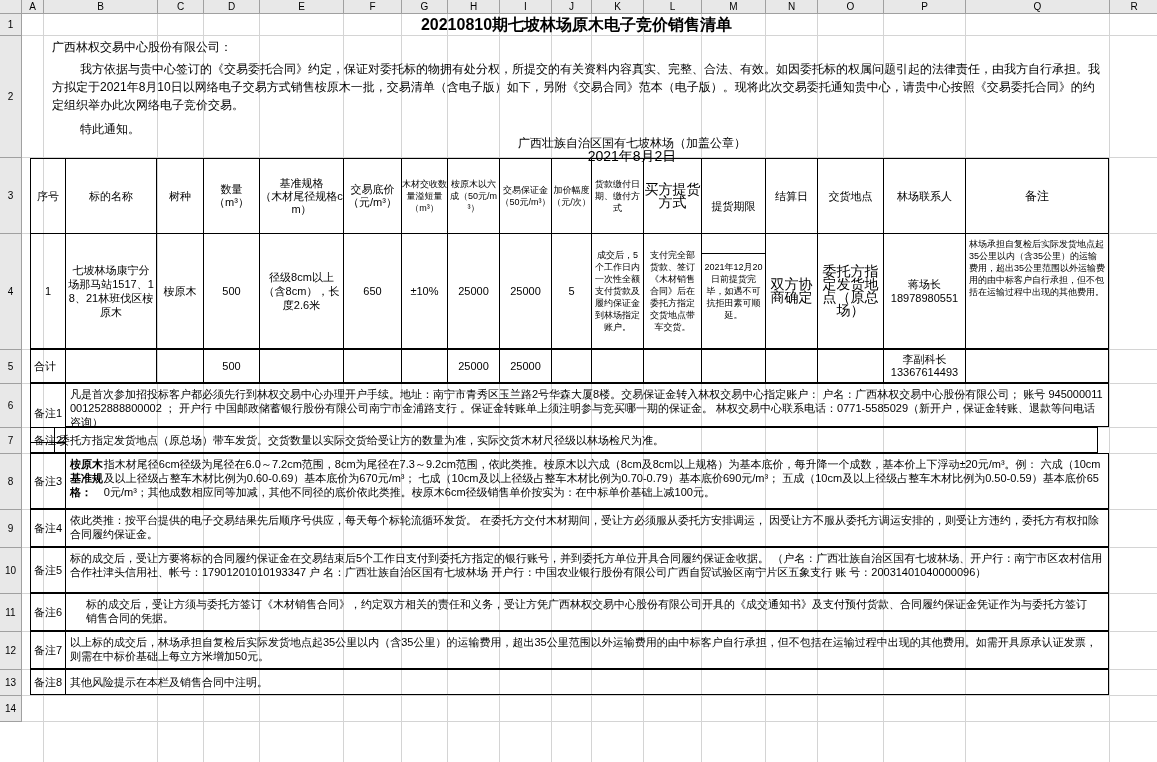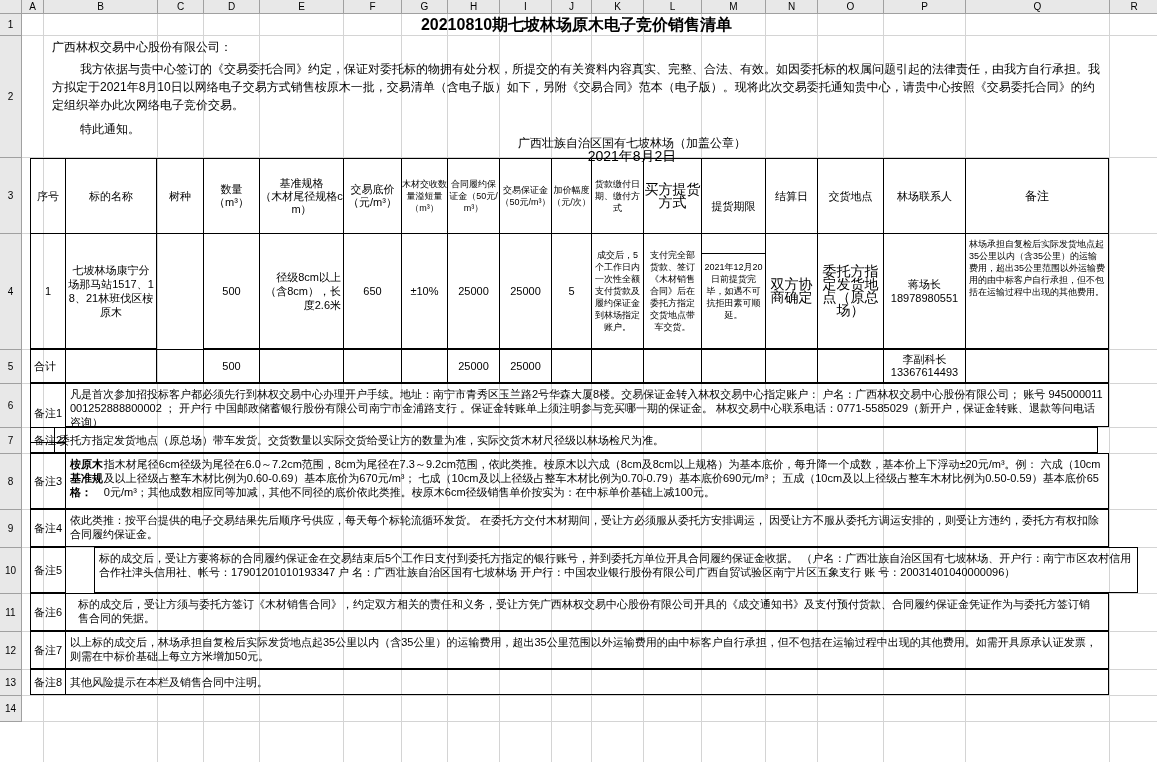--- a/index.html
+++ b/index.html
@@ -159,7 +159,7 @@
     <div class="cell bx ctr f11 wrap lh13" style="left:321px;top:144px;width:59px;height:76px;white-space:pre-line;">交易底价
 （元/m³）</div>
     <div class="cell bx ctr f9 wrap lh12" style="left:379px;top:144px;width:47px;height:76px;">木材交收数量溢短量（m³）</div>
-    <div class="cell bx ctr f9 wrap lh12" style="left:425px;top:144px;width:53px;height:76px;">合同履约保证金（50元/m³）</div>
+    <div class="cell bx ctr f9 wrap lh12" style="left:425px;top:144px;width:53px;height:76px;">桉原木以六成（50元/m³）</div>
     <div class="cell bx ctr f9 wrap lh12" style="left:477px;top:144px;width:53px;height:76px;">交易保证金（50元/m³）</div>
     <div class="cell bx ctr f9 wrap lh12" style="left:529px;top:144px;width:41px;height:76px;">加价幅度（元/次）</div>
     <div class="cell bx ctr f9 wrap lh12" style="left:569px;top:144px;width:53px;height:76px;">货款缴付日期、缴付方式</div>

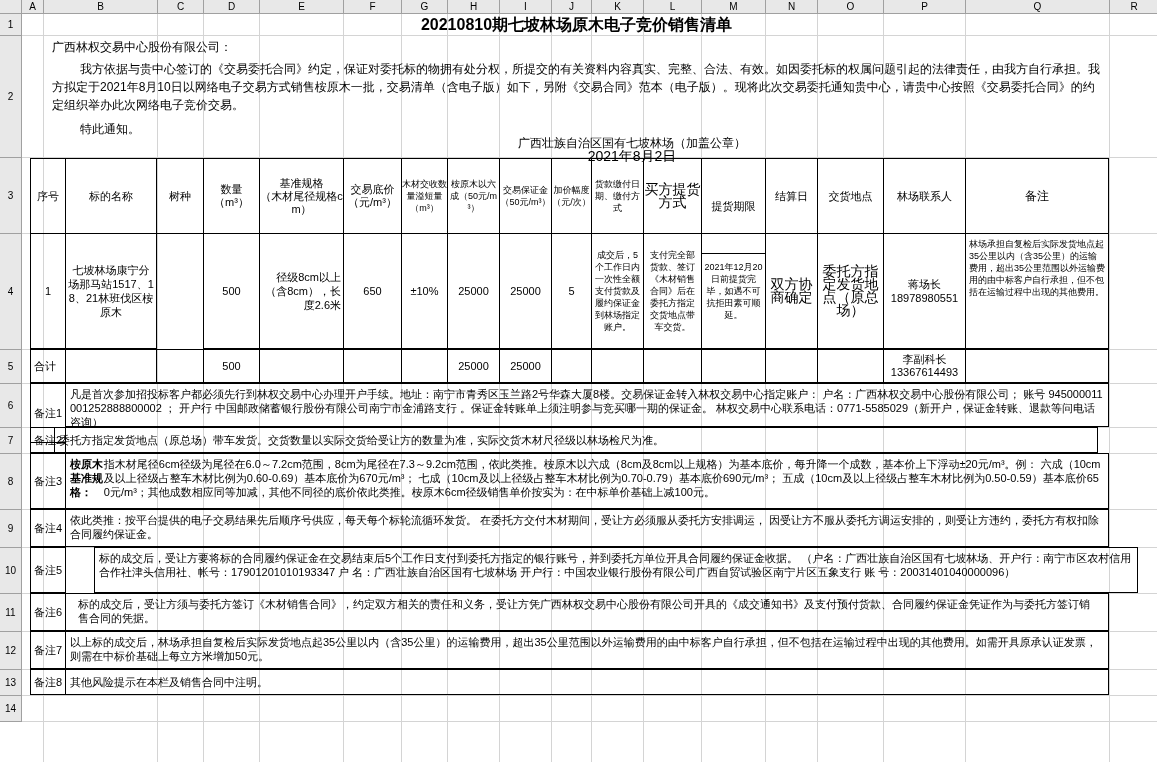--- a/index.html
+++ b/index.html
@@ -173,7 +173,7 @@
     <div class="cell bx ctr f11" style="left:8px;top:219px;width:36px;height:116px;">1</div>
     <div class="cell bx ctr f11 wrap lh14" style="left:43px;top:219px;width:92px;height:116px;padding:0 2px;">七坡林场康宁分场那马站1517、18、21林班伐区桉原木</div>
     <div class="cell bx ctr f11" style="left:181px;top:219px;width:57px;height:116px;">500</div>
-    <div class="cell bx ctr f11 wrap lh14" style="left:237px;top:219px;width:85px;height:116px;padding:0 2px;text-align:right;">径级8cm以上（含8cm），长度2.6米</div>
+    <div class="cell bx ctr f11 wrap lh14" style="left:237px;top:219px;width:85px;height:116px;padding:0 2px;">径级8cm以上（含8cm），长度2.6米</div>
     <div class="cell bx ctr f11" style="left:321px;top:219px;width:59px;height:116px;">650</div>
     <div class="cell bx ctr f11" style="left:379px;top:219px;width:47px;height:116px;">±10%</div>
     <div class="cell bx ctr f11" style="left:425px;top:219px;width:53px;height:116px;">25000</div>

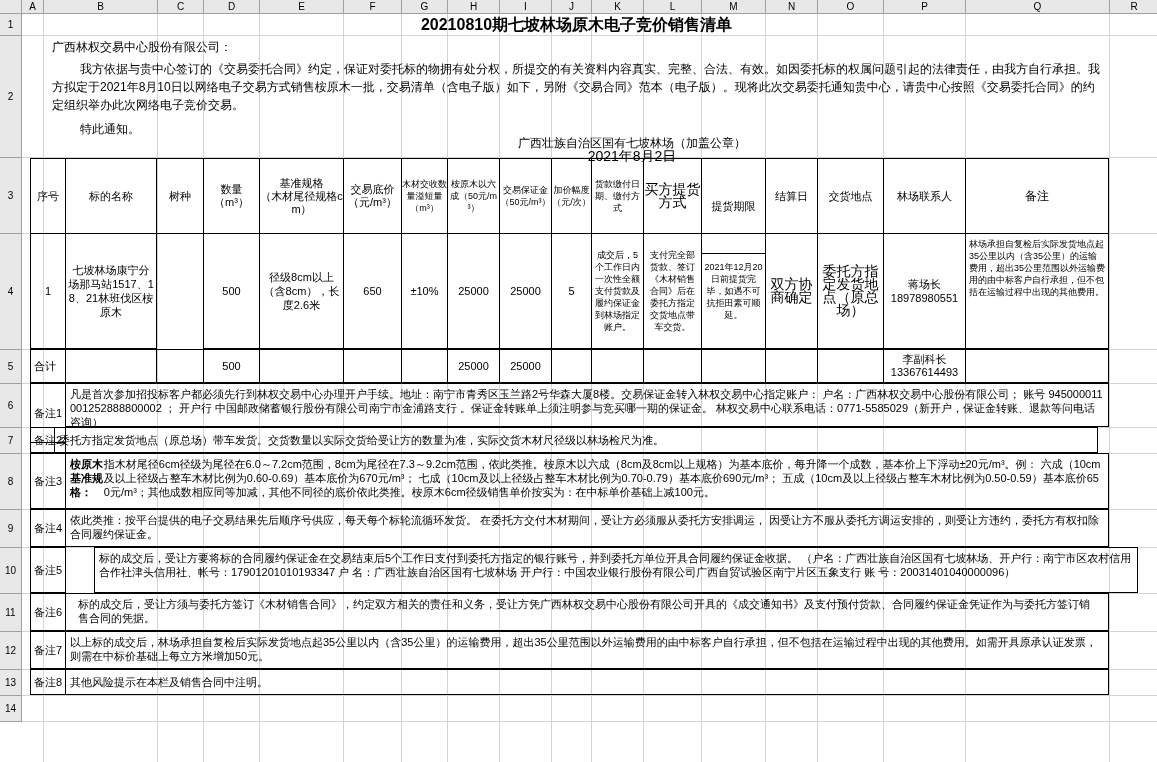--- a/index.html
+++ b/index.html
@@ -172,6 +172,7 @@
 
     <div class="cell bx ctr f11" style="left:8px;top:219px;width:36px;height:116px;">1</div>
     <div class="cell bx ctr f11 wrap lh14" style="left:43px;top:219px;width:92px;height:116px;padding:0 2px;">七坡林场康宁分场那马站1517、18、21林班伐区桉原木</div>
+    <div class="cell bx ctr f11" style="left:134px;top:219px;width:48px;height:116px;">桉原木</div>
     <div class="cell bx ctr f11" style="left:181px;top:219px;width:57px;height:116px;">500</div>
     <div class="cell bx ctr f11 wrap lh14" style="left:237px;top:219px;width:85px;height:116px;padding:0 2px;">径级8cm以上（含8cm），长度2.6米</div>
     <div class="cell bx ctr f11" style="left:321px;top:219px;width:59px;height:116px;">650</div>

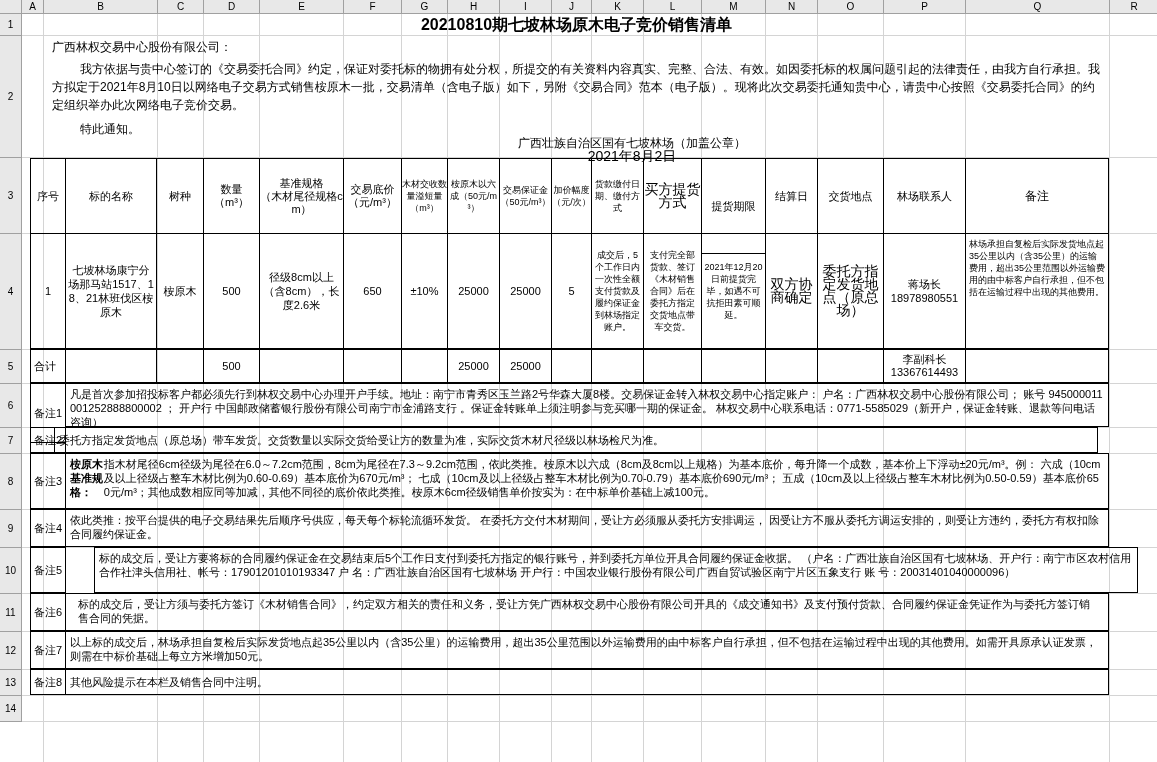--- a/index.html
+++ b/index.html
@@ -224,7 +224,7 @@
     <div class="cell bx tl f11 wrap lh14" style="left:43px;top:495px;width:1044px;height:38px;padding:3px 4px;">依此类推：按平台提供的电子交易结果先后顺序号供应，每天每个标轮流循环发货。  在委托方交付木材期间，受让方必须服从委托方安排调运，  因受让方不服从委托方调运安排的，则受让方违约，委托方有权扣除合同履约保证金。</div>
 
     <div class="cell bx ctr f11" style="left:8px;top:533px;width:36px;height:46px;">备注5</div>
-    <div class="cell bx tl f11 wrap lh14" style="left:43px;top:533px;width:1044px;height:46px;padding:3px 4px;margin-left:29px;">标的成交后，受让方要将标的合同履约保证金在交易结束后5个工作日支付到委托方指定的银行账号，并到委托方单位开具合同履约保证金收据。   （户名：广西壮族自治区国有七坡林场、开户行：南宁市区农村信用合作社津头信用社、帐号：17901201010193347      户 名：广西壮族自治区国有七坡林场   开户行：中国农业银行股份有限公司广西自贸试验区南宁片区五象支行  账 号：20031401040000096）</div>
+    <div class="cell bx tl f11 wrap lh14" style="left:43px;top:533px;width:1044px;height:46px;padding:3px 4px;">标的成交后，受让方要将标的合同履约保证金在交易结束后5个工作日支付到委托方指定的银行账号，并到委托方单位开具合同履约保证金收据。   （户名：广西壮族自治区国有七坡林场、开户行：南宁市区农村信用合作社津头信用社、帐号：17901201010193347      户 名：广西壮族自治区国有七坡林场   开户行：中国农业银行股份有限公司广西自贸试验区南宁片区五象支行  账 号：20031401040000096）</div>
 
     <div class="cell bx ctr f11" style="left:8px;top:579px;width:36px;height:38px;">备注6</div>
     <div class="cell bx tl f11 wrap lh14" style="left:43px;top:579px;width:1044px;height:38px;padding:3px 12px;">标的成交后，受让方须与委托方签订《木材销售合同》，约定双方相关的责任和义务，受让方凭广西林权交易中心股份有限公司开具的《成交通知书》及支付预付货款、合同履约保证金凭证作为与委托方签订销售合同的凭据。</div>

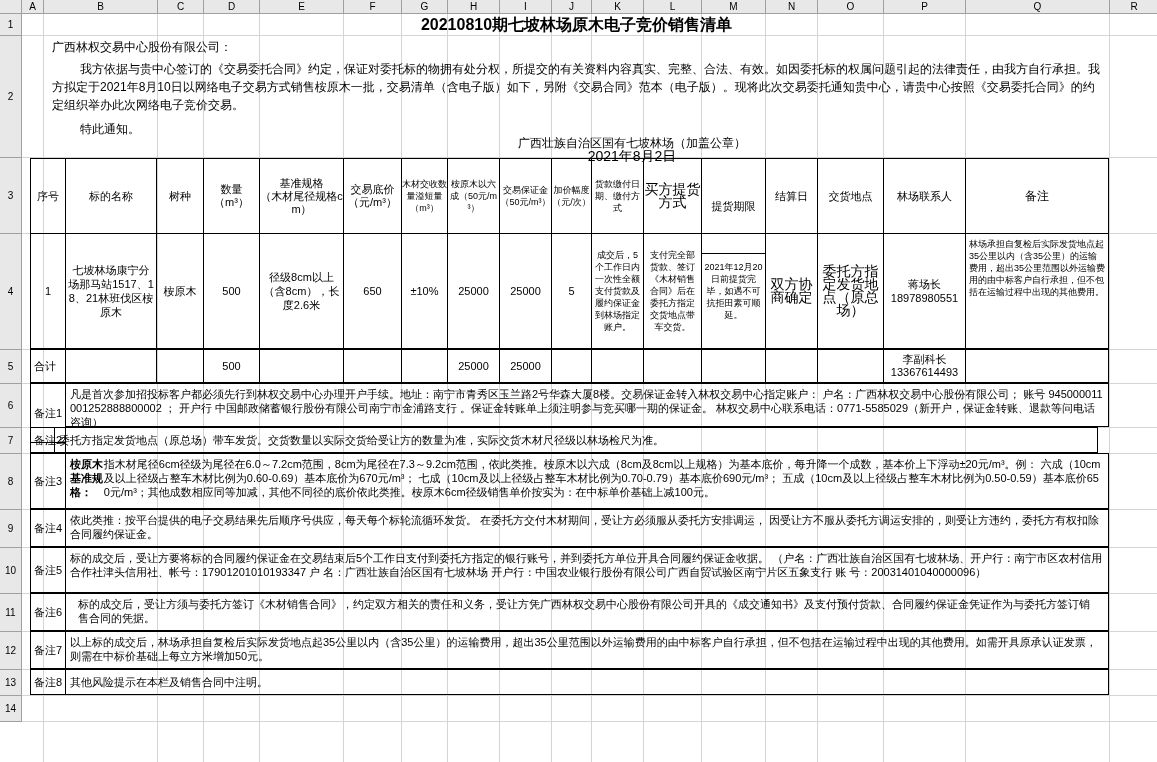--- a/index.html
+++ b/index.html
@@ -227,7 +227,7 @@
     <div class="cell bx tl f11 wrap lh14" style="left:43px;top:533px;width:1044px;height:46px;padding:3px 4px;">标的成交后，受让方要将标的合同履约保证金在交易结束后5个工作日支付到委托方指定的银行账号，并到委托方单位开具合同履约保证金收据。   （户名：广西壮族自治区国有七坡林场、开户行：南宁市区农村信用合作社津头信用社、帐号：17901201010193347      户 名：广西壮族自治区国有七坡林场   开户行：中国农业银行股份有限公司广西自贸试验区南宁片区五象支行  账 号：20031401040000096）</div>
 
     <div class="cell bx ctr f11" style="left:8px;top:579px;width:36px;height:38px;">备注6</div>
-    <div class="cell bx tl f11 wrap lh14" style="left:43px;top:579px;width:1044px;height:38px;padding:3px 12px;">标的成交后，受让方须与委托方签订《木材销售合同》，约定双方相关的责任和义务，受让方凭广西林权交易中心股份有限公司开具的《成交通知书》及支付预付货款、合同履约保证金凭证作为与委托方签订销售合同的凭据。</div>
+    <div class="cell bx tl f11 wrap lh14" style="left:43px;top:579px;width:1044px;height:38px;padding:3px 20px;">标的成交后，受让方须与委托方签订《木材销售合同》，约定双方相关的责任和义务，受让方凭广西林权交易中心股份有限公司开具的《成交通知书》及支付预付货款、合同履约保证金凭证作为与委托方签订销售合同的凭据。</div>
 
     <div class="cell bx ctr f11" style="left:8px;top:617px;width:36px;height:38px;">备注7</div>
     <div class="cell bx tl f11 wrap lh14" style="left:43px;top:617px;width:1044px;height:38px;padding:3px 4px;">以上标的成交后，林场承担自复检后实际发货地点起35公里以内（含35公里）的运输费用，超出35公里范围以外运输费用的由中标客户自行承担，但不包括在运输过程中出现的其他费用。如需开具原承认证发票，则需在中标价基础上每立方米增加50元。</div>

